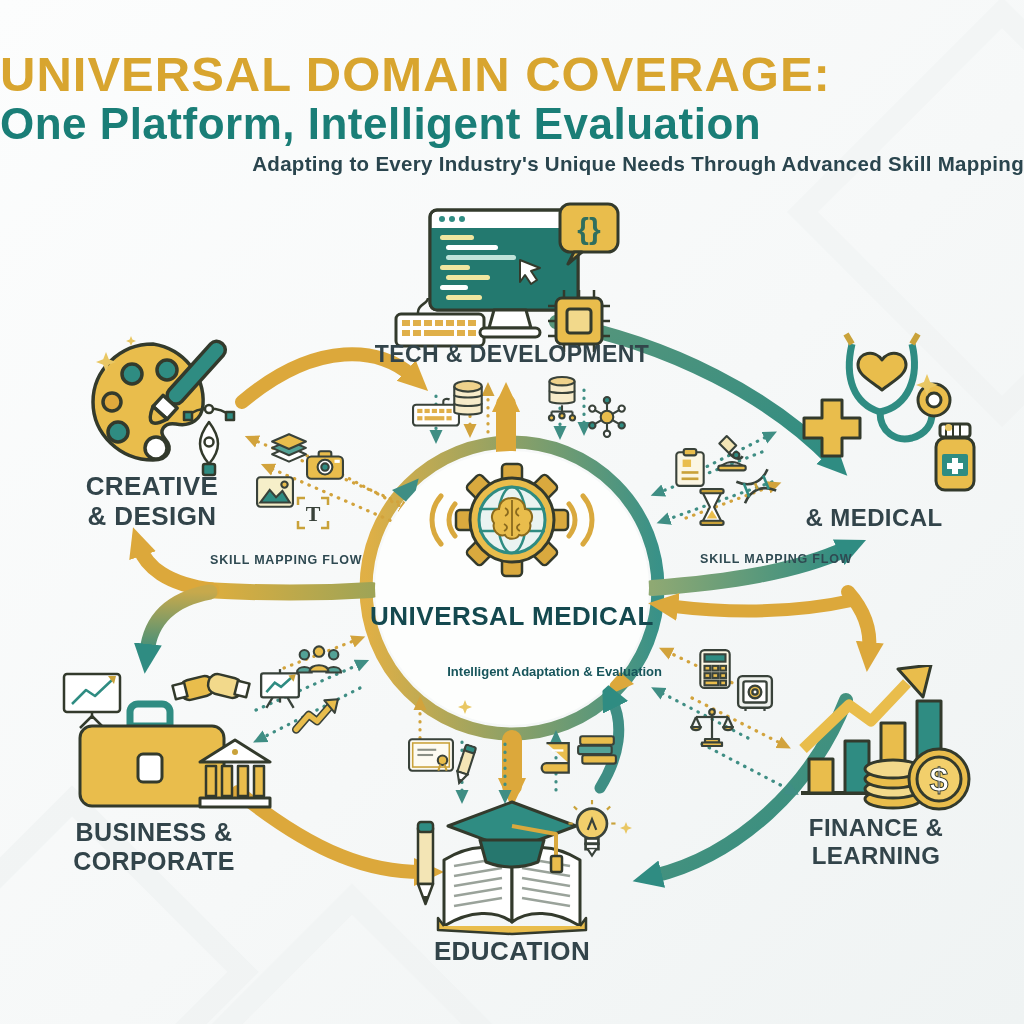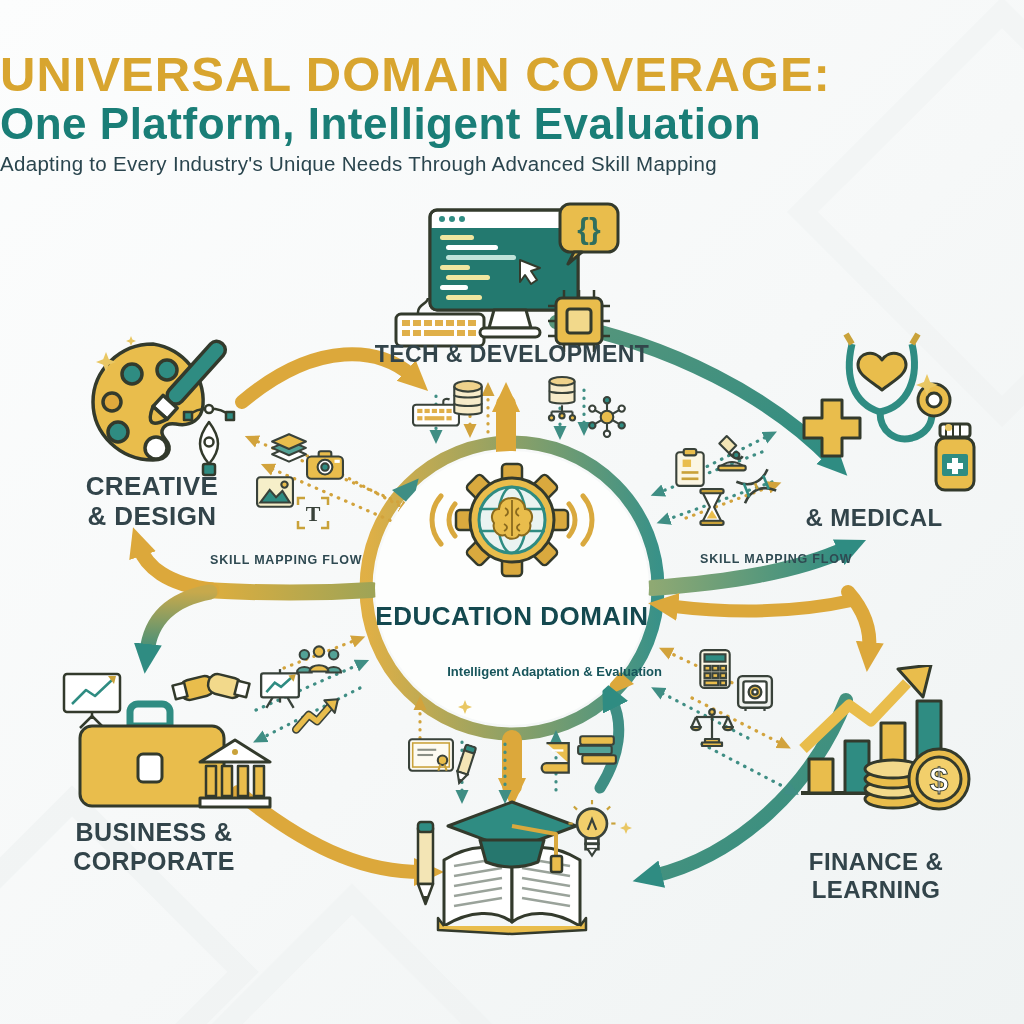--- a/index.html
+++ b/index.html
@@ -14,7 +14,7 @@
       letter-spacing:1px;color:#D8A52F}
   .h2{top:99px;left:0;width:100%;text-align:left;font-weight:bold;font-size:44px;
       letter-spacing:.5px;color:#1A7E77}
-  .h3{top:152px;left:0;width:100%;text-align:left;font-weight:normal;font-size:20.5px;
+  .h3{top:152px;left:0;width:100%;text-align:right;font-weight:bold;font-size:20.5px;
       letter-spacing:.3px;color:#2A454E}
   
   #arrows{position:absolute;left:0;top:0;z-index:2}

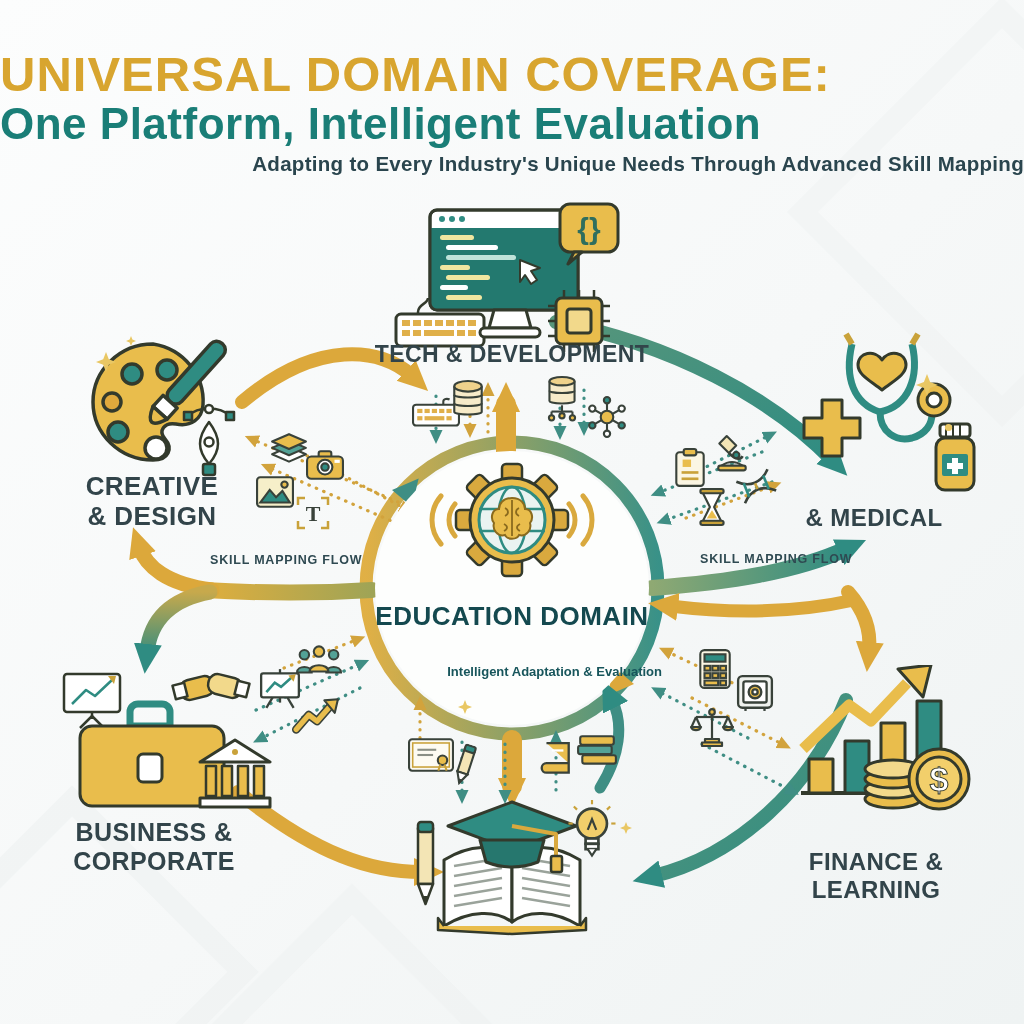--- a/index.html
+++ b/index.html
@@ -176,7 +176,7 @@
       <path d="M 0 -20 L 0 16 M -7 -12 C -3 -10 -3 -6 -7 -4 M 7 -12 C 3 -10 3 -6 7 -4 M -8 4 C -4 6 -4 9 -8 11 M 8 4 C 4 6 4 9 8 11" fill="none" stroke="#8A6A1E" stroke-width="1.8"></path>
     </g>
   </svg>
-  <div class="hub-t1">EDUCATION DOMAIN</div>
+  <div class="hub-t1">UNIVERSAL MEDICAL</div>
   <div class="hub-sub">Intelligent Adaptation &amp; Evaluation</div>
 </div>
 

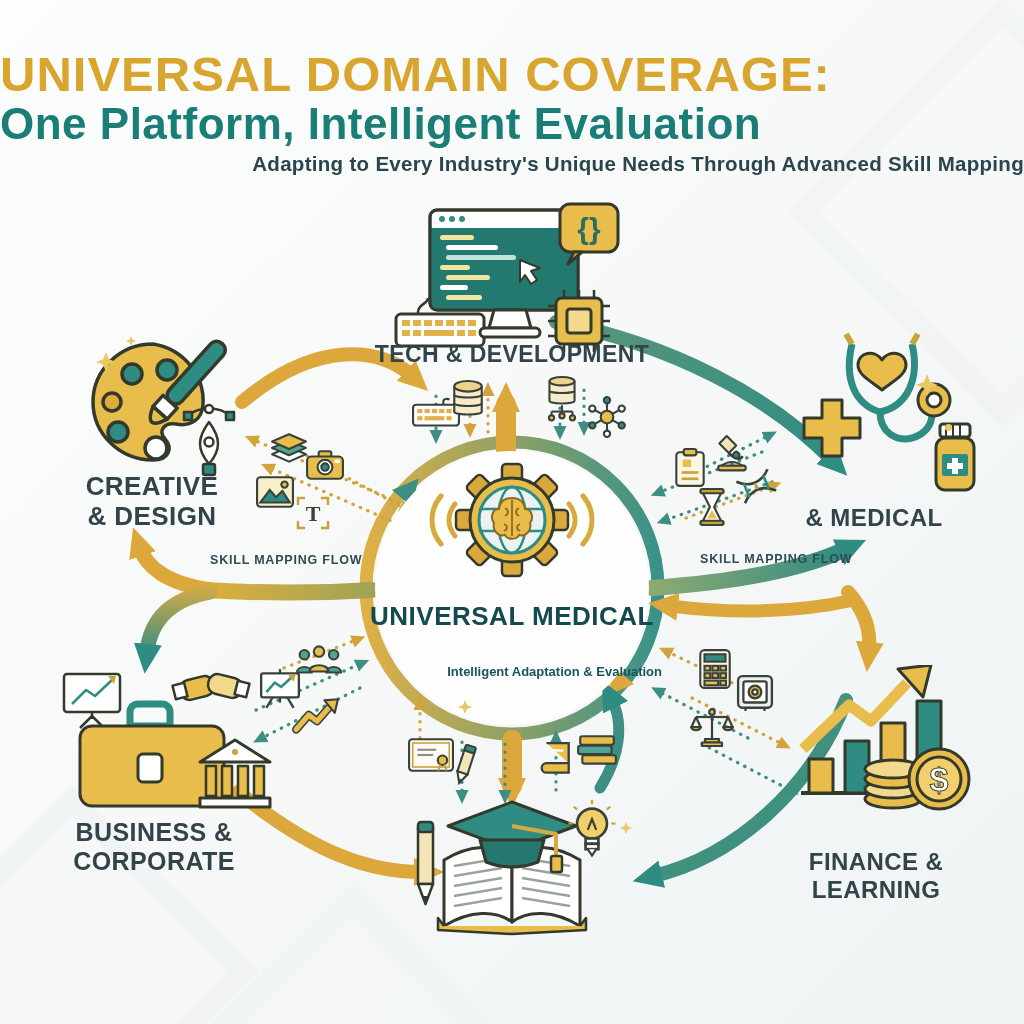--- a/index.html
+++ b/index.html
@@ -35,7 +35,7 @@
   .lab-creative{left:52px;top:471px;width:200px;font-size:26px}
   .lab-health{left:768px;top:476px;width:212px;font-size:24px}
   .lab-business{left:45px;top:818px;width:218px;font-size:25px}
-  .lab-finance{left:780px;top:848px;width:192px;font-size:24px}
+  .lab-finance{left:780px;top:814px;width:192px;font-size:24px}
   .lab-education{left:405px;top:936px;width:214px;font-size:26px}
   
   .flow{position:absolute;z-index:5;font-size:12.5px;font-weight:bold;color:#2F4A52;

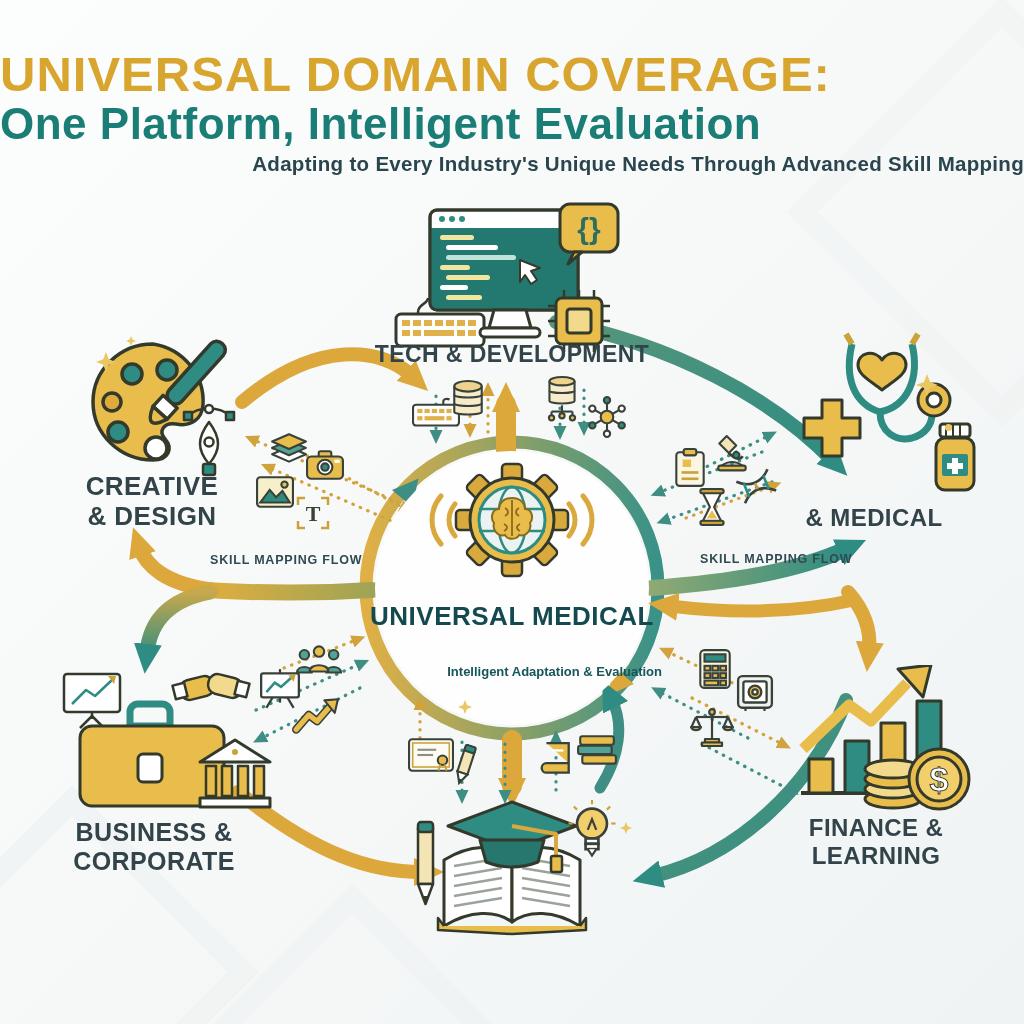--- a/index.html
+++ b/index.html
@@ -409,7 +409,7 @@
   </svg>
 </div>
 <div class="nlabel lab-education">
-  <br>
+  <span>EDUCATION</span><br>
 </div>
 
 <span class="mi" style="left:270px;top:432px">

